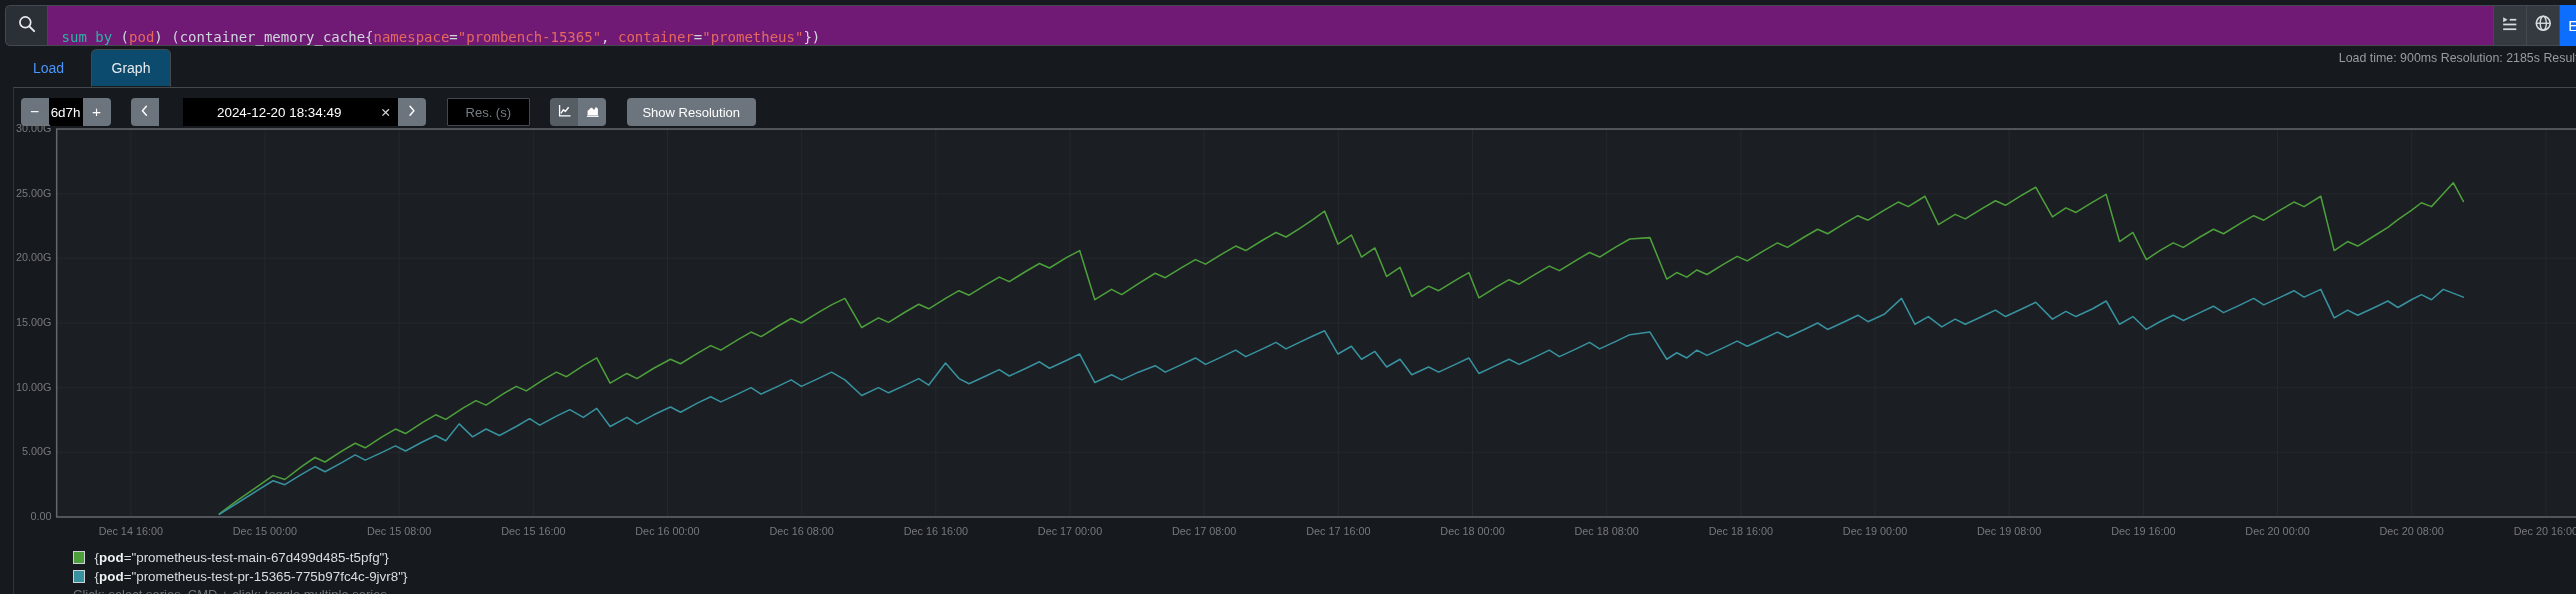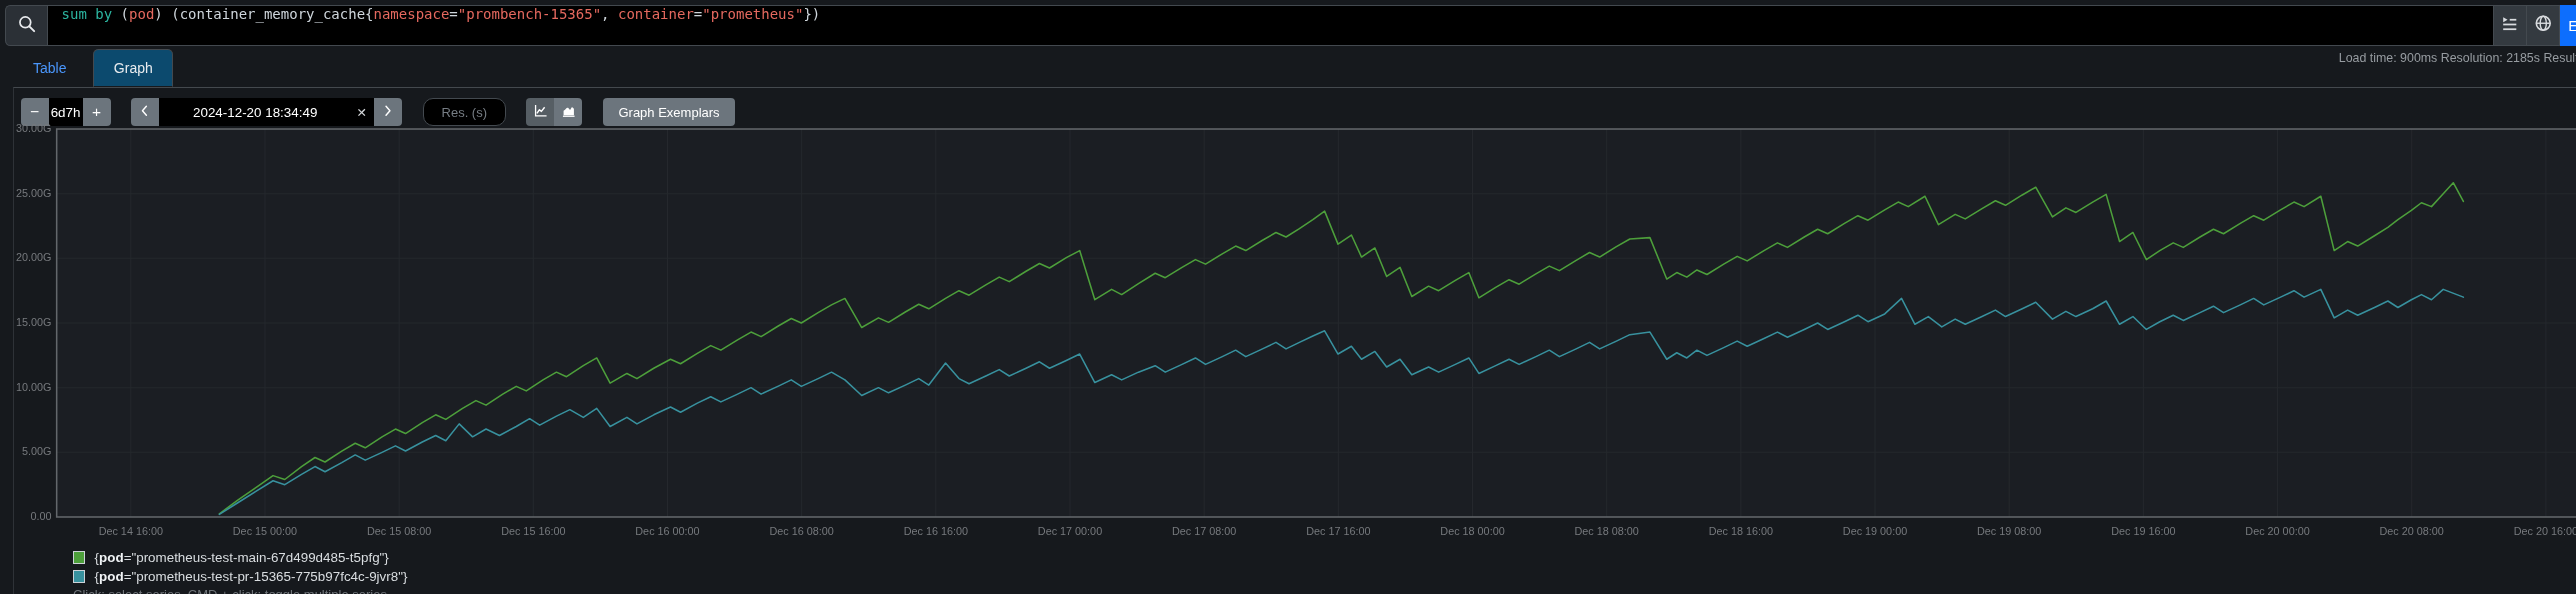--- a/index.html
+++ b/index.html
@@ -10,7 +10,7 @@
   .query-row{position:absolute;left:5.2px;top:4.6px;right:4.1px;height:41px;display:flex;align-items:stretch;}
   .search-addon{width:41px;background:#2b3036;border:1px solid #43494f;border-right:none;
                 border-radius:5.2px 0 0 5.2px;display:flex;align-items:center;justify-content:center;}
-  .query-input{flex:1;background:#000000;border:1px solid #43494f;display:flex;align-items:flex-start;
+  .query-input{flex:1;background:#701a75;border:1px solid #43494f;display:flex;align-items:flex-end;
                padding:0 13.4px;font-family:"DejaVu Sans Mono","Liberation Mono",monospace;font-size:14px;
                color:#cfd6dc;white-space:pre;}
   .tok-kw{color:#2cb5a0}.tok-lbl{color:#e5695f}.tok-str{color:#e5695f}.tok-p{color:#cfd6dc}.tok-metric{color:#cfd6dc}

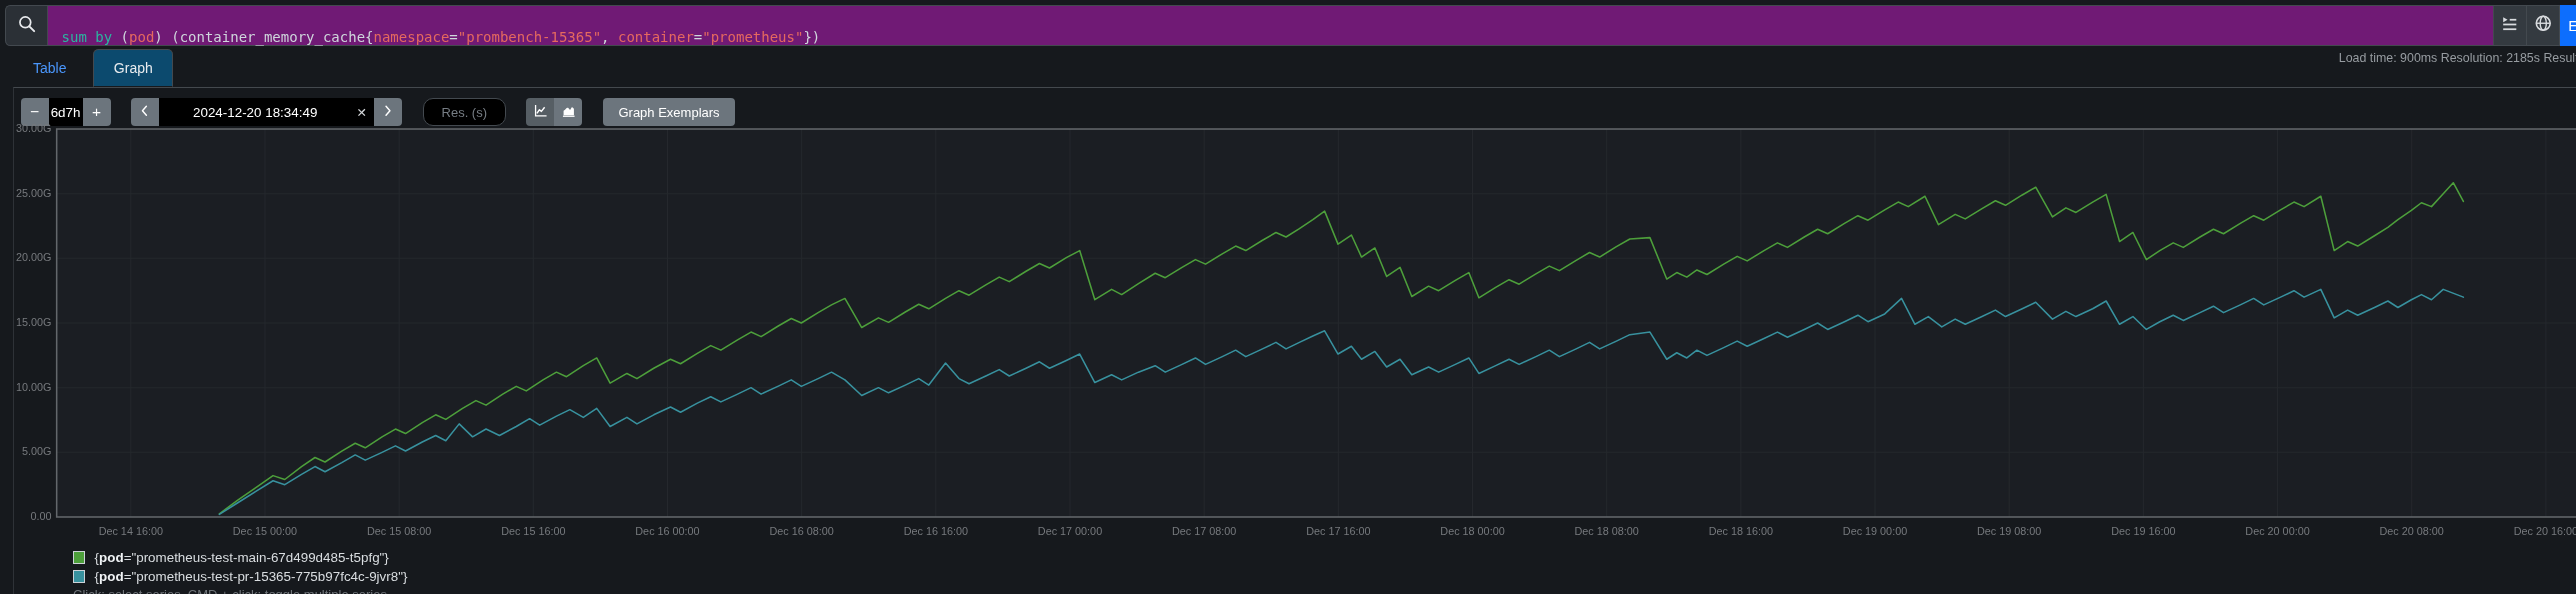--- a/index.html
+++ b/index.html
@@ -114,7 +114,7 @@
   </div>
 
   <div class="tabs">
-    <a class="tab inactive">Table</a>
+    <a class="tab inactive">Load</a>
     <a class="tab active">Graph</a>
   </div>
 

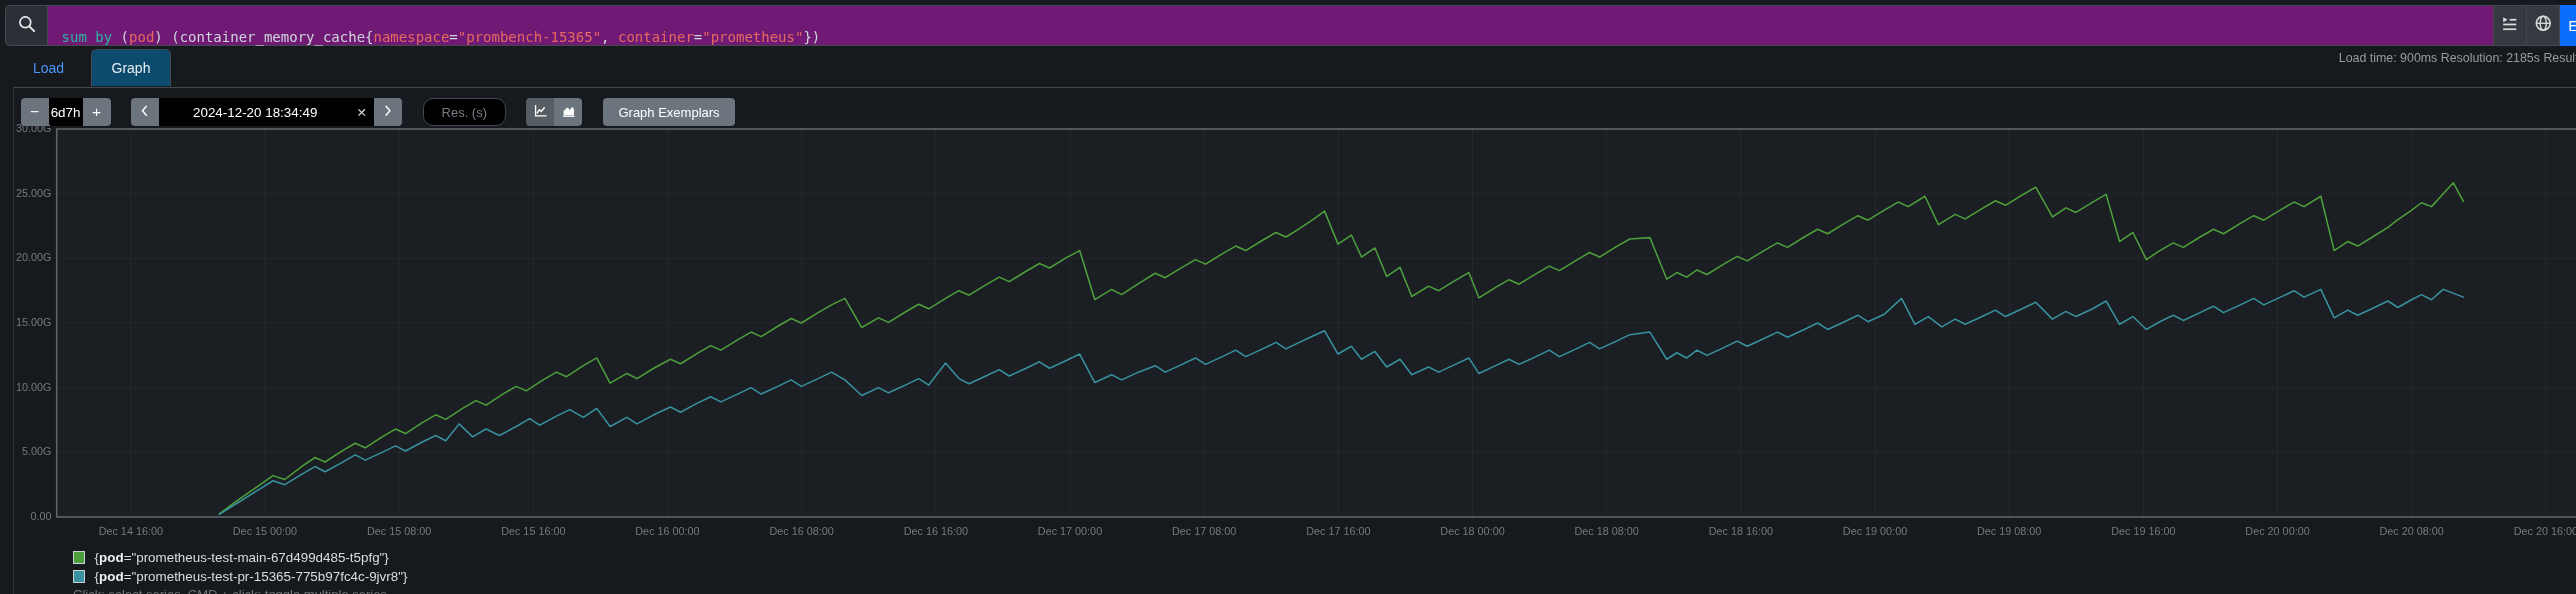--- a/index.html
+++ b/index.html
@@ -46,7 +46,7 @@
   .tb-input{background:#000;color:#fff;border:none;font-size:13.4px;text-align:center;
             font-family:inherit;outline:none;}
   .dur-input{width:30px;}
-  .time-wrap{position:relative;display:flex;}
+  .time-wrap{position:relative;display:flex;margin-left:24px;}
   .time-input{width:188px;padding-right:25px;}
   .clear-x{position:absolute;right:7.2px;top:50%;transform:translateY(-50%);color:#d7dadd;
            font-size:12.4px;cursor:pointer;}

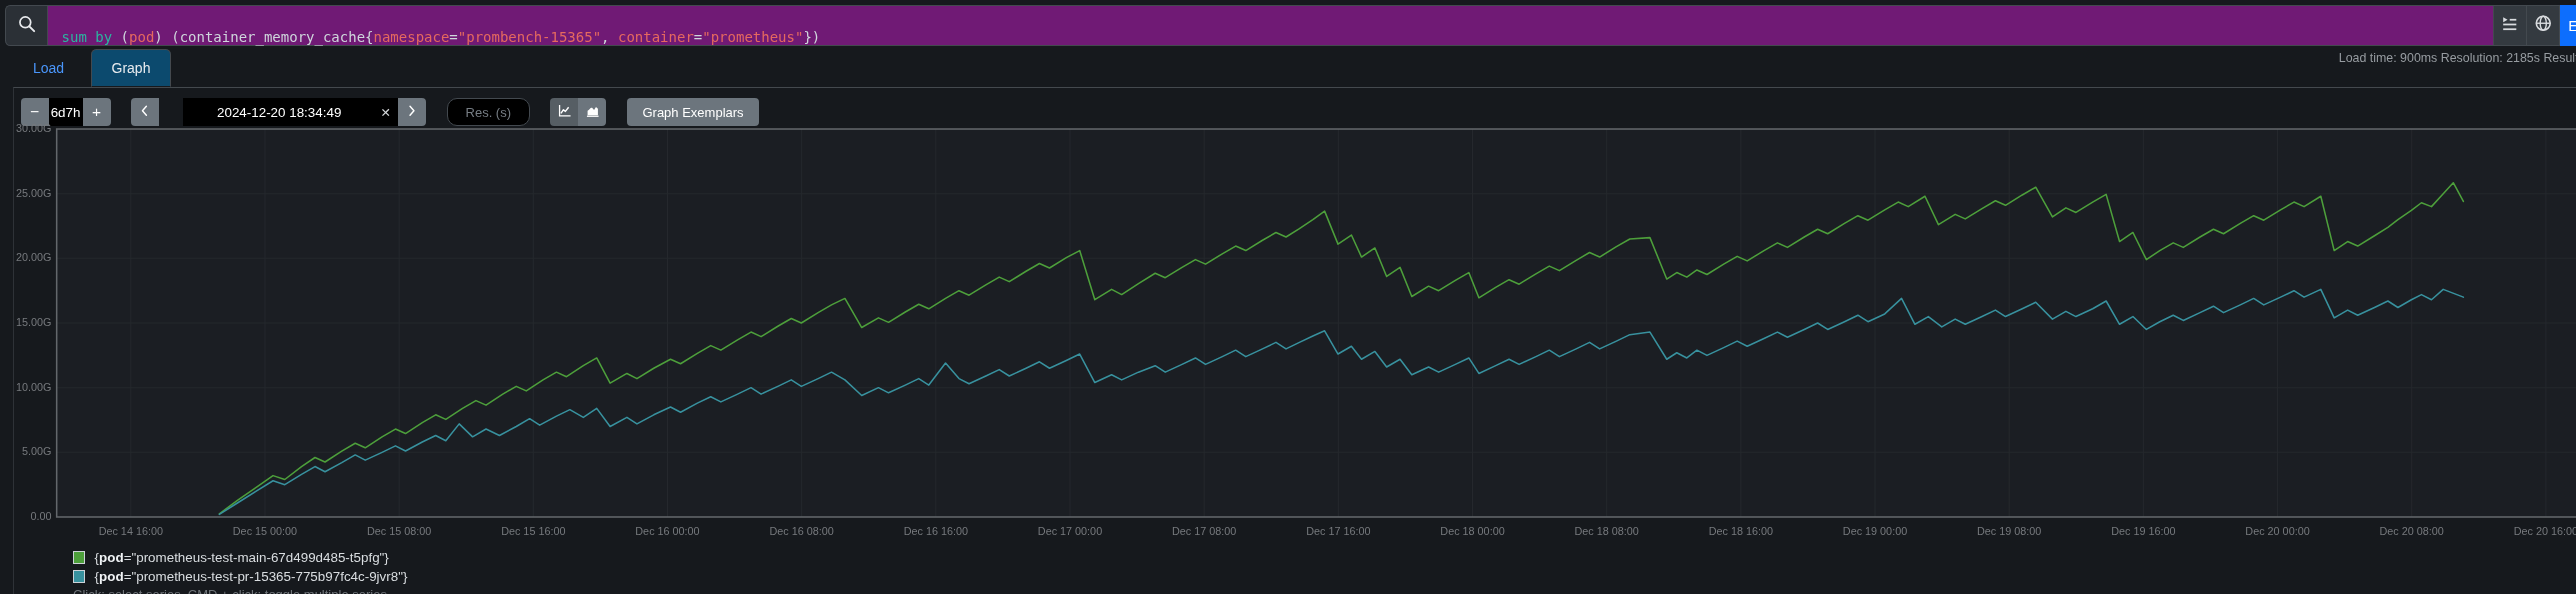--- a/index.html
+++ b/index.html
@@ -50,7 +50,7 @@
   .time-input{width:188px;padding-right:25px;}
   .clear-x{position:absolute;right:7.2px;top:50%;transform:translateY(-50%);color:#d7dadd;
            font-size:12.4px;cursor:pointer;}
-  .res-input{width:77px;background:#000;border:1px solid #43494f;border-radius:10px;color:#fff;
+  .res-input{width:77px;background:#000;border:1px solid #43494f;border-radius:1px;color:#fff;
              font-size:13px;text-align:center;font-family:inherit;outline:none;}
   .res-input::placeholder{color:#767d84;}
   .toggle-btn{width:28px;background:#6c757d;border:none;cursor:pointer;display:flex;

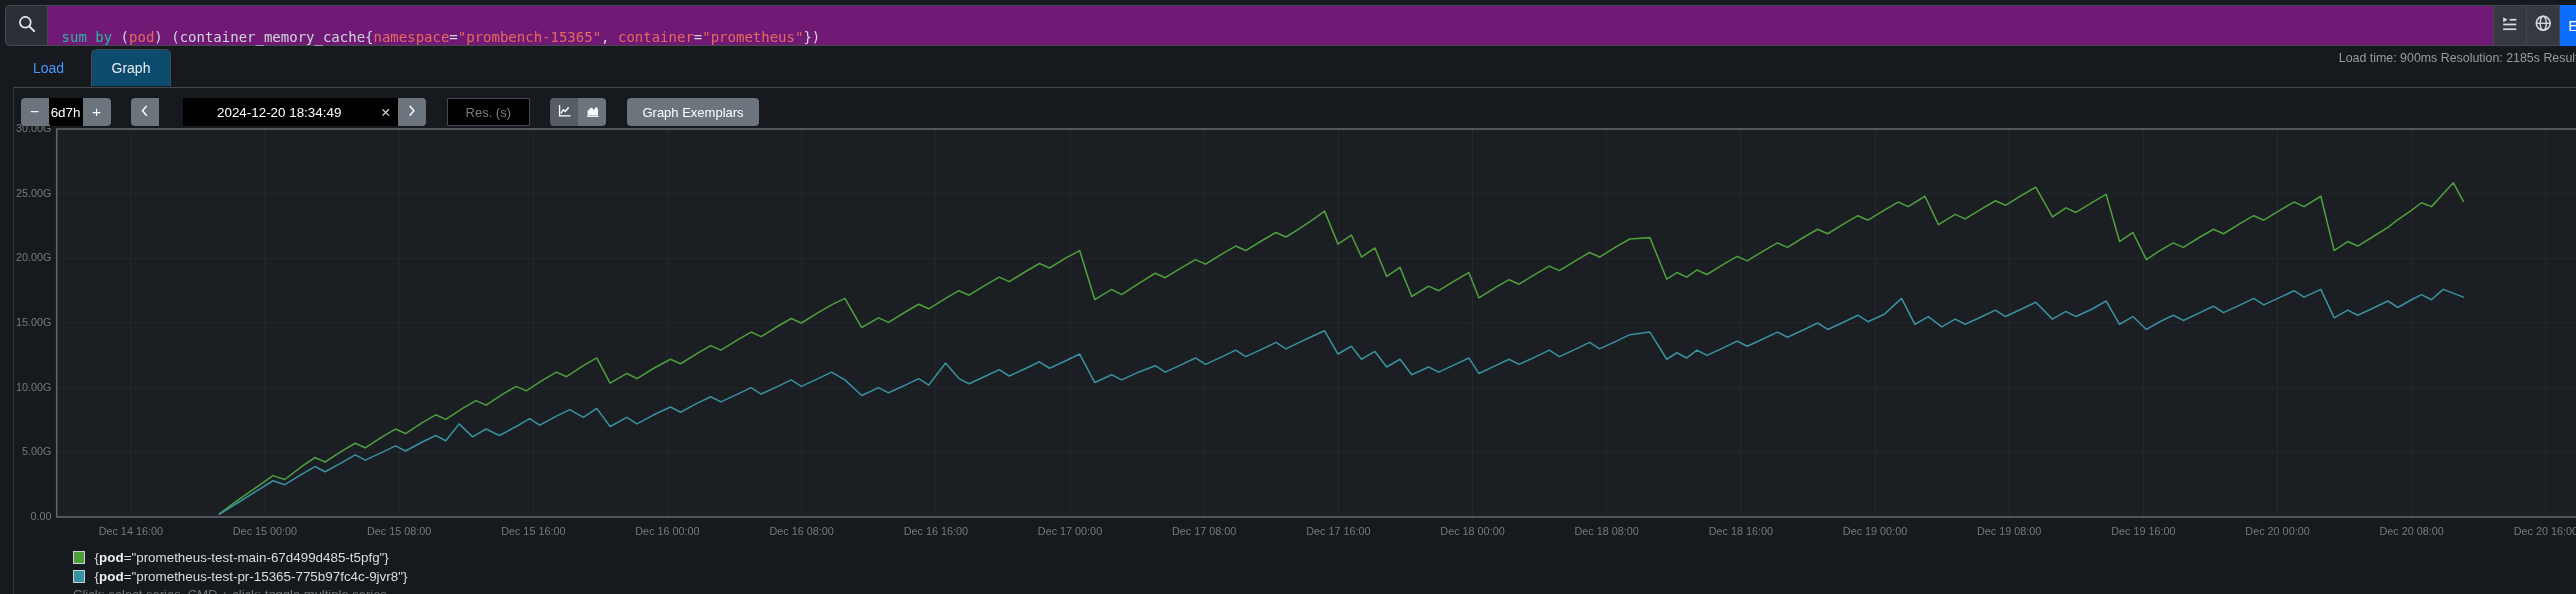--- a/index.html
+++ b/index.html
@@ -168,7 +168,7 @@
         </button>
       </div>
       <div class="tb-gap"></div>
-      <button class="exemplars-btn">Graph Exemplars</button>
+      <button class="exemplars-btn">Show Resolution</button>
     </div>
   </div>
 

